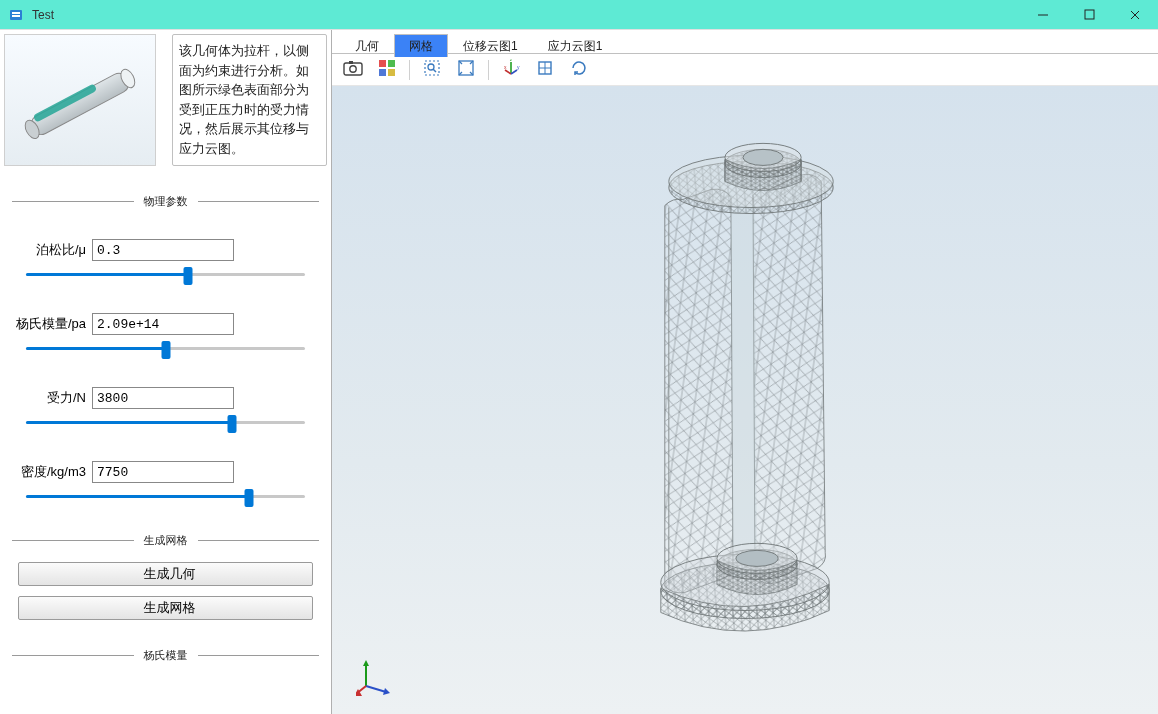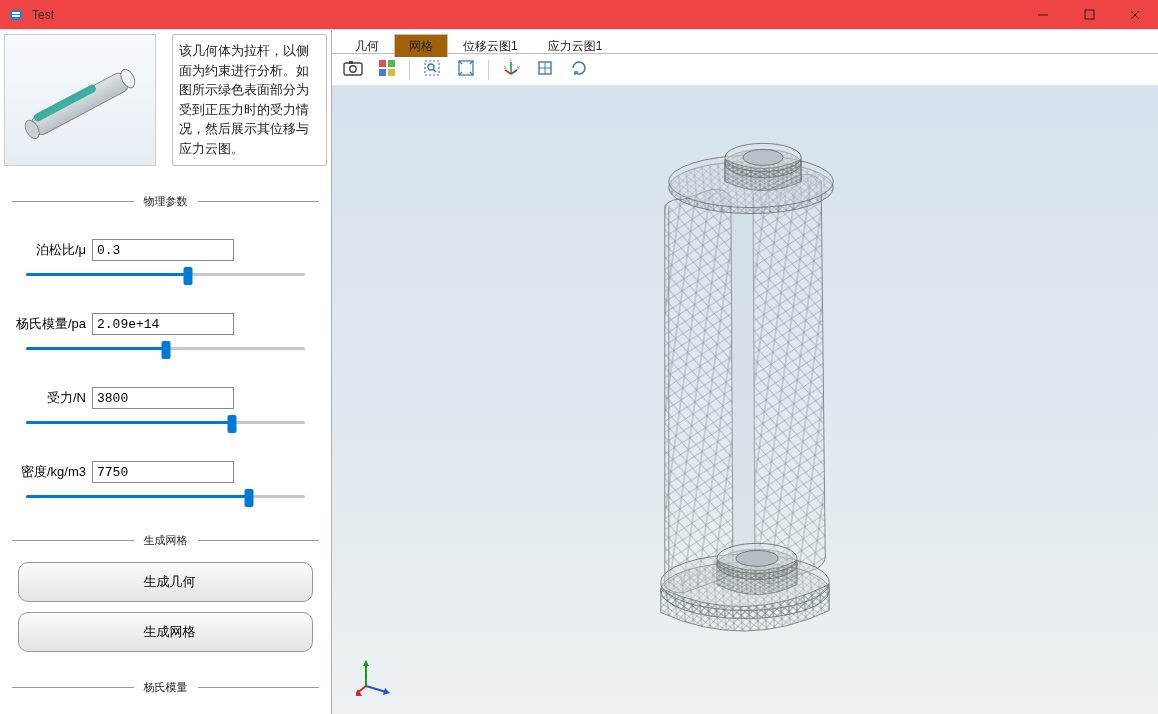--- a/index.html
+++ b/index.html
@@ -18,7 +18,7 @@
     display: flex;
     align-items: center;
     border-bottom: 1px solid #e0e0e0;
-    background: #ef4444;
+    background: #5eead4;
   }
   .titlebar .app-icon {
     width: 16px; height: 16px;

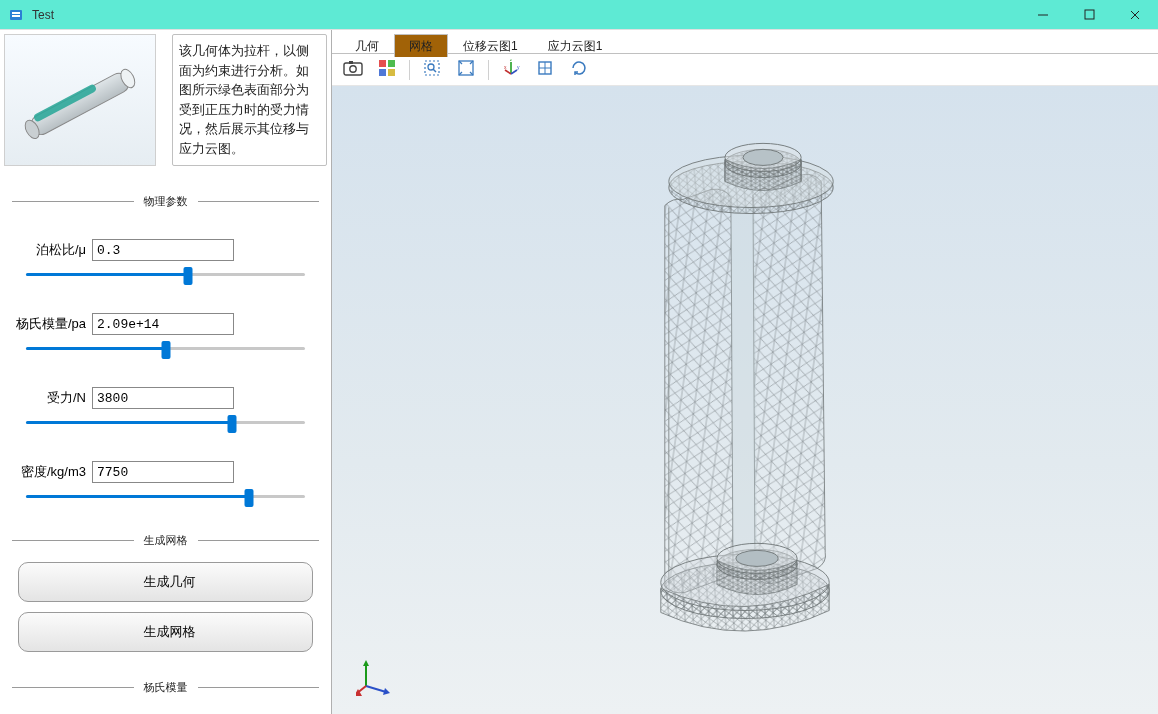--- a/index.html
+++ b/index.html
@@ -180,7 +180,7 @@
   }
   .tab.active {
     border-color: #c0c0c0;
-    background: #a16207;
+    background: #3b82f6;
     border-top: 1px solid #c0c0c0;
   }
 

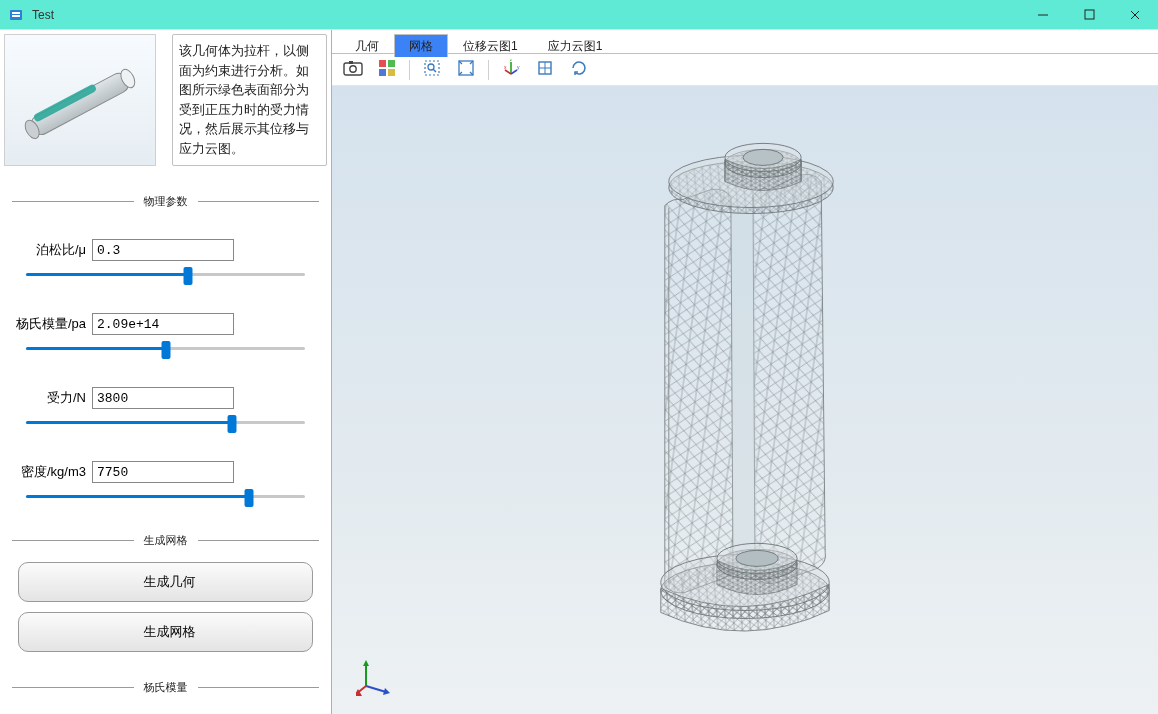--- a/index.html
+++ b/index.html
@@ -150,10 +150,10 @@
     display: block;
     width: calc(100% - 8px);
     margin: 10px auto 0 auto;
-    height: 40px;
+    height: 24px;
     background: linear-gradient(to bottom, #fbfbfb, #e4e4e4);
     border: 1px solid #9a9a9a;
-    border-radius: 10px;
+    border-radius: 2px;
     font-size: 13px;
     cursor: pointer;
     padding-left: 8px;

